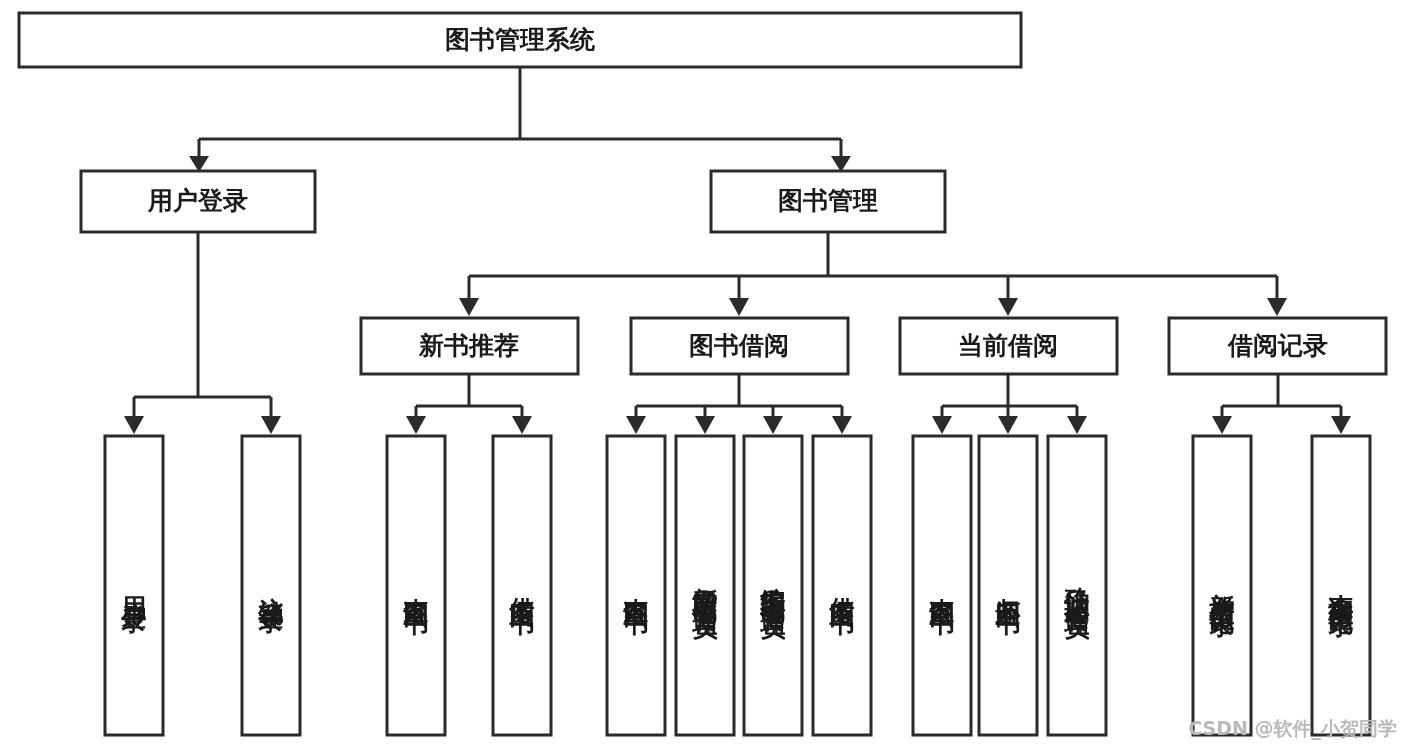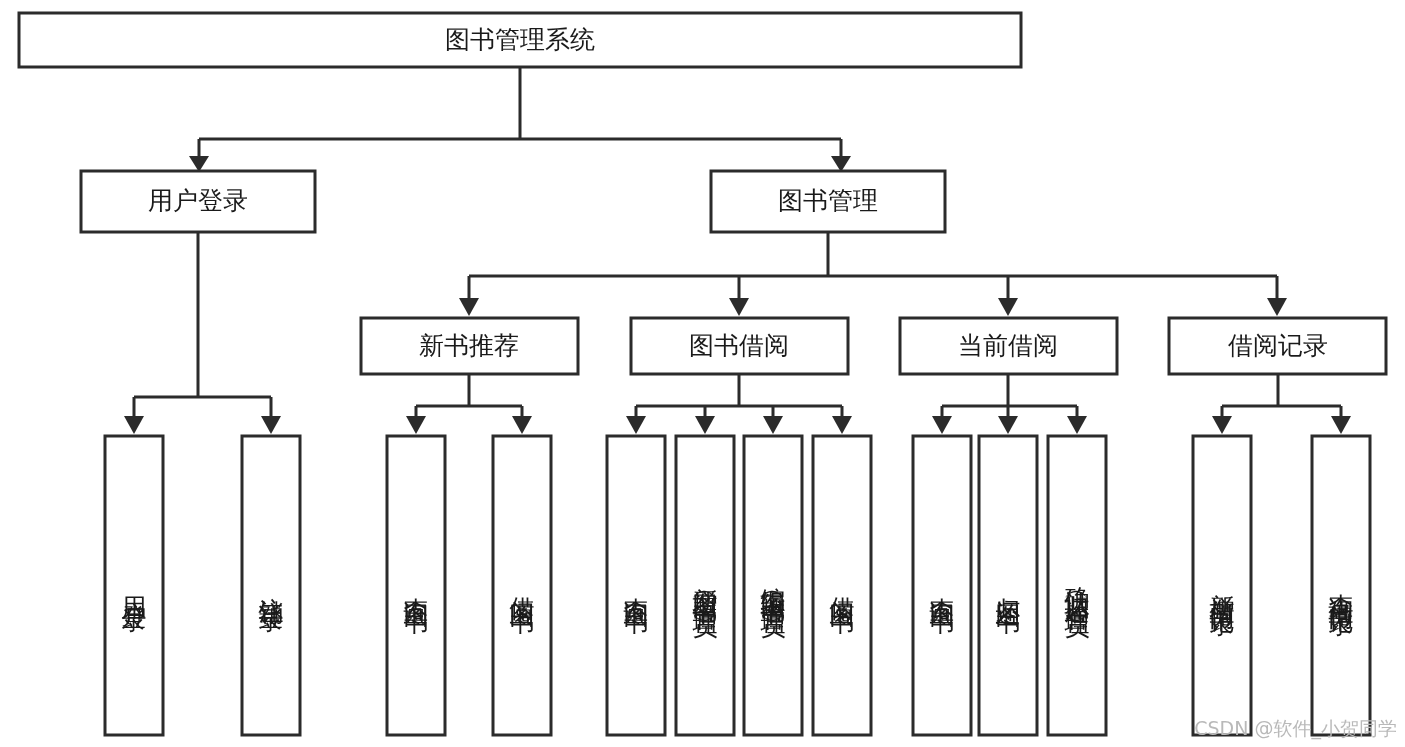--- a/index.html
+++ b/index.html
@@ -18,6 +18,7 @@
     position: relative;
     width: 1239px;
     height: 747px;
+    font-weight: bold;
   }
   svg#diagram-svg {
     position: absolute;

